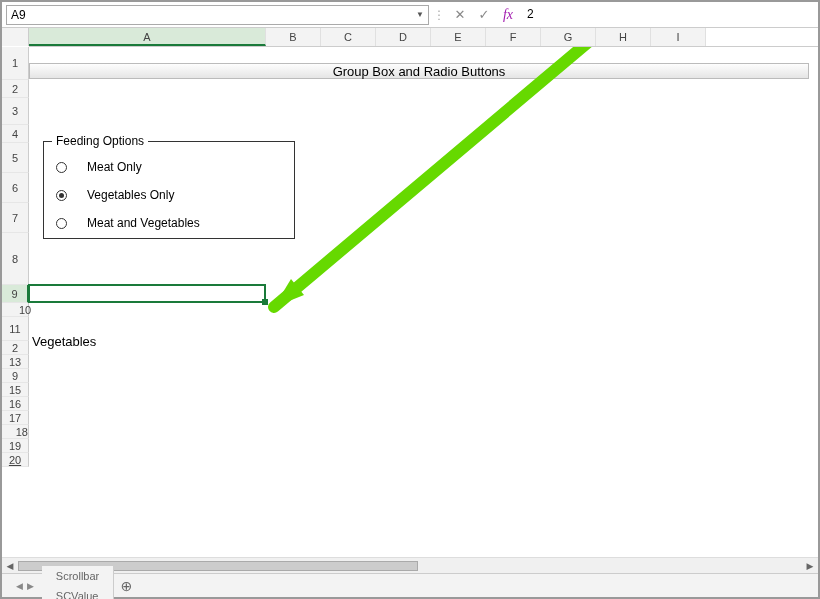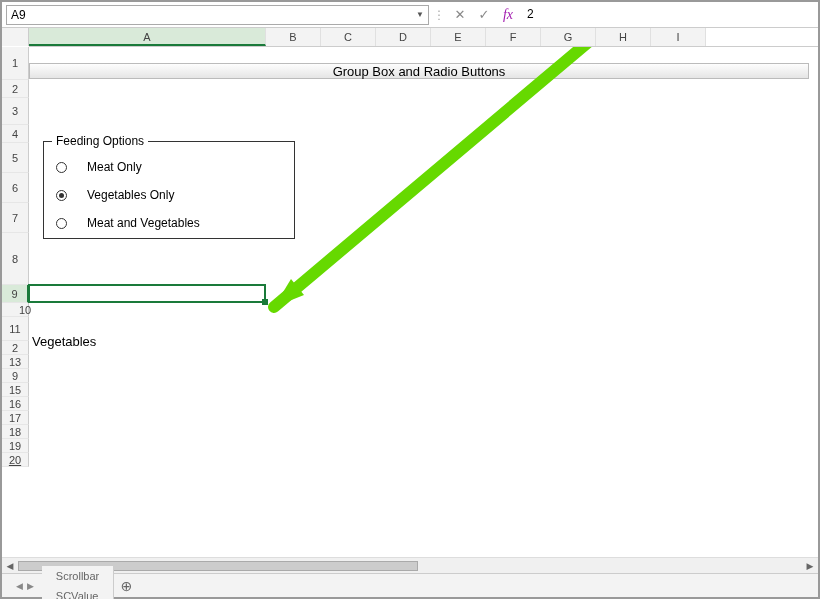--- a/index.html
+++ b/index.html
@@ -110,7 +110,7 @@
           <div class="row-h" style="height: 14px; line-height: 14px;">15</div>
           <div class="row-h" style="height: 14px; line-height: 14px;">16</div>
           <div class="row-h" style="height: 14px; line-height: 14px;">17</div>
-          <div class="row-h" style="height: 14px; line-height: 14px;">18</div>
+          <div class="row-h" style="height: 14px; line-height: 14px; text-align: right;">18</div>
           <div class="row-h" style="height: 14px; line-height: 14px;">19</div>
           <div class="row-h" style="height: 14px; line-height: 14px; text-decoration: underline;">20</div>
         </div>

